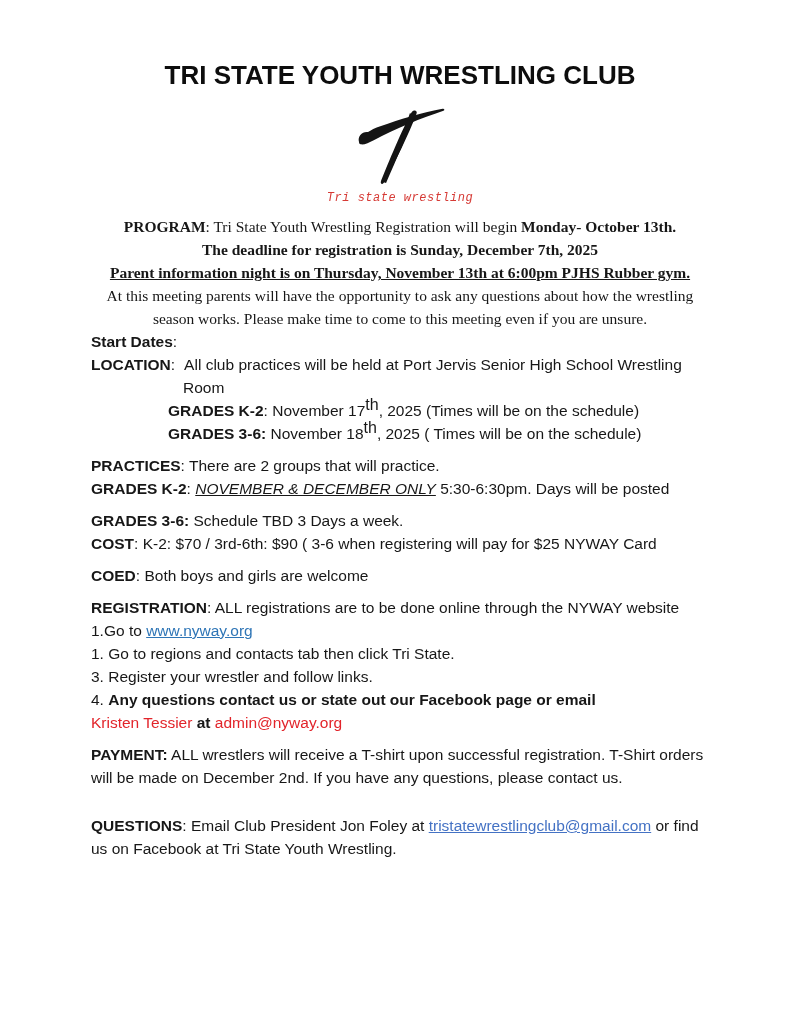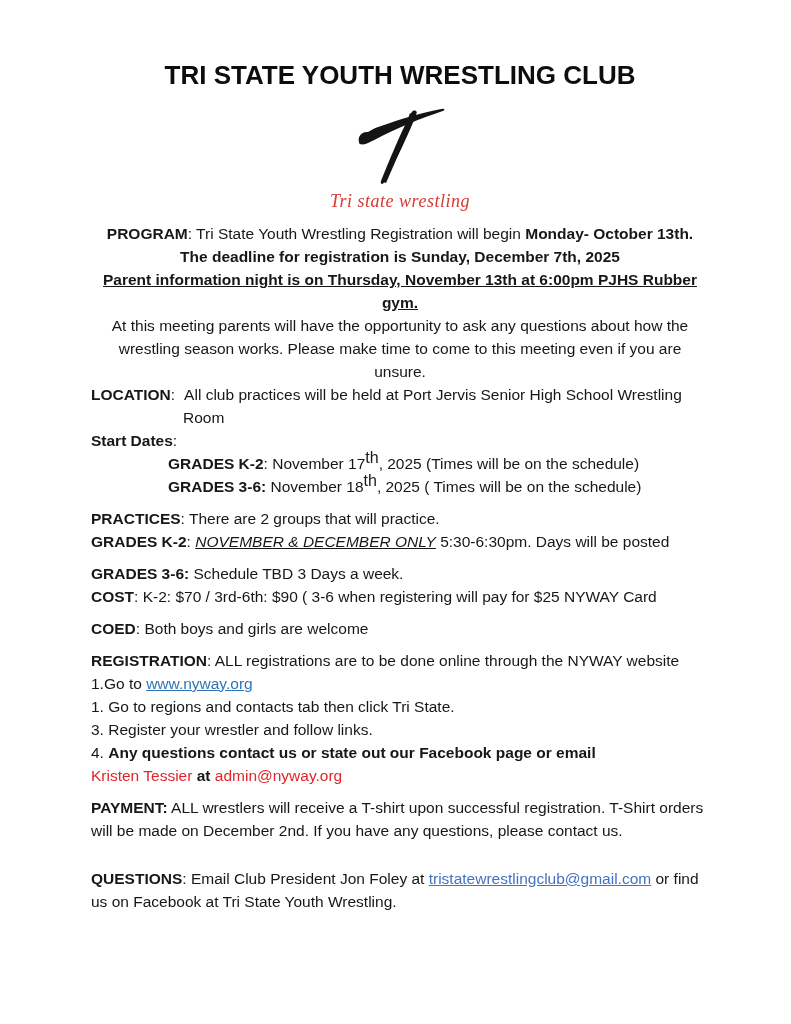--- a/index.html
+++ b/index.html
@@ -22,8 +22,8 @@
   .logo-wrap { text-align:center; margin-top:14px; }
   .tlogo { width:118px; height:82px; display:inline-block; }
   .tagline {
-    font-family:Liberation Serif, serif;
-    font-style:italic; font-size:18px; letter-spacing:0.5px;
+    font-family:Liberation Mono, monospace;
+    font-style:italic; font-size:12px; letter-spacing:0.5px;
     color:#d63a35; margin-top:0px;
   }
   .para { font-size:15.5px; line-height:23px; margin:0; }

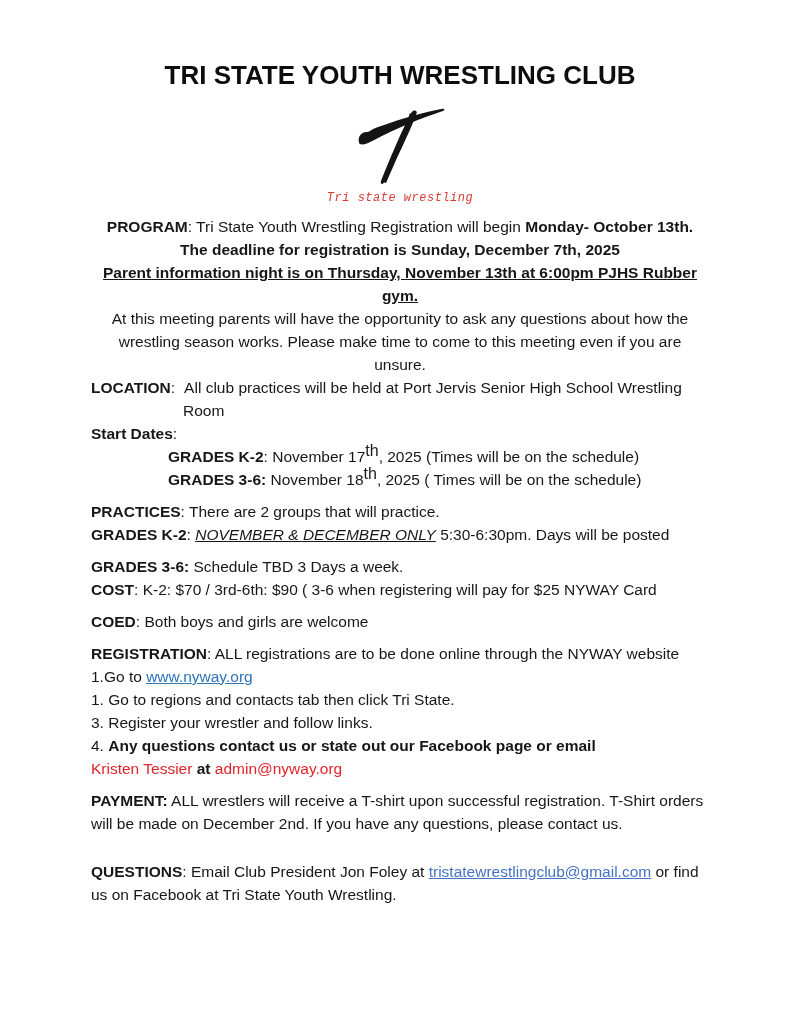--- a/index.html
+++ b/index.html
@@ -27,7 +27,7 @@
     color:#d63a35; margin-top:0px;
   }
   .para { font-size:15.5px; line-height:23px; margin:0; }
-  .program { text-align:center; margin-top:10px; }
+  .program { text-align:center; margin-top:10px;font-family:Liberation Serif, serif; }
   .b { font-weight:700; }
   .u { text-decoration:underline; }
   .i { font-style:italic;text-align:right; }

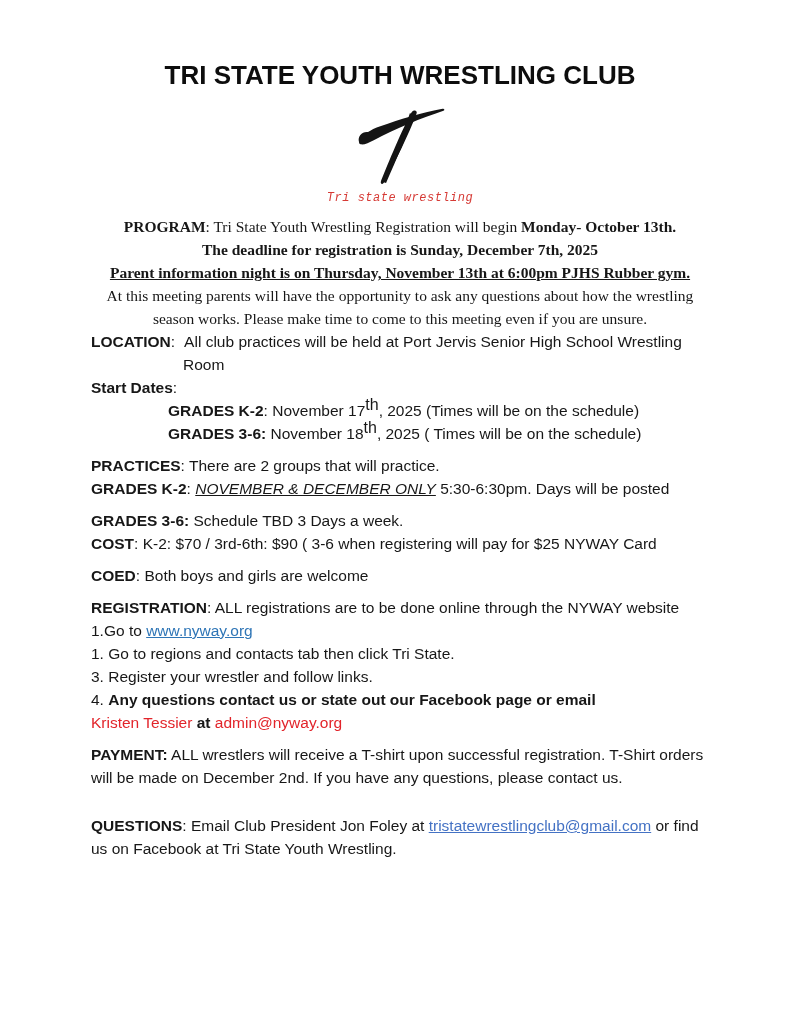--- a/index.html
+++ b/index.html
@@ -65,9 +65,9 @@
     <span class="blk">At this meeting parents will have the opportunity to ask any questions about how the wrestling season works. Please make time to come to this meeting even if you are unsure.</span>
   </div>
 
+  <p class="para"><span class="b">Start Dates</span><span>:</span></p>
+
   <p class="para hang"><span class="b">LOCATION</span><span>:</span><span class="tabgap"></span><span>All club practices will be held at Port Jervis Senior High School Wrestling Room</span></p>
-
-  <p class="para"><span class="b">Start Dates</span><span>:</span></p>
 
   <p class="para indent"><span class="b">GRADES K-2</span><span>: </span><span>November 17</span><sup>th</sup><span>, 2025 (Times will be on the schedule)</span></p>
 

